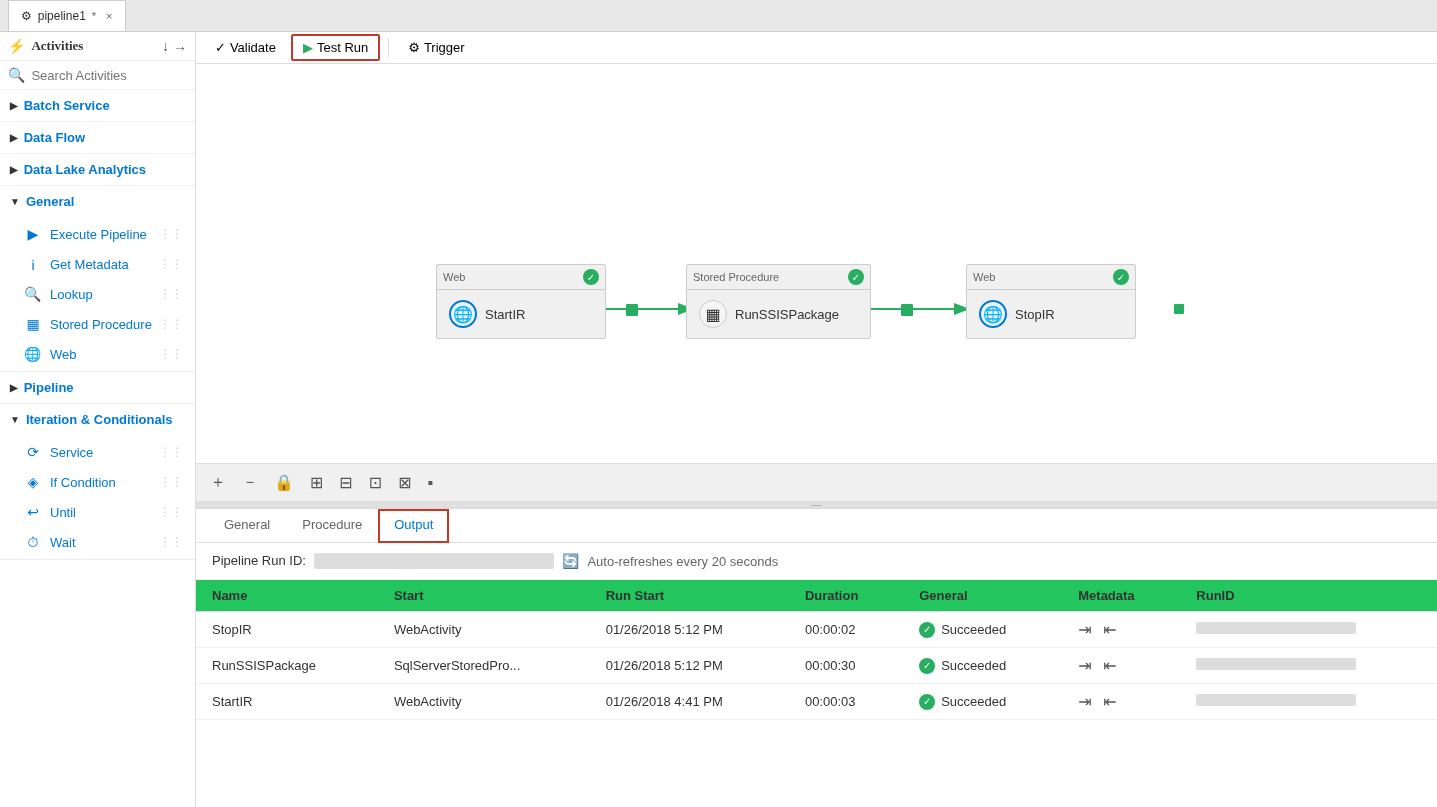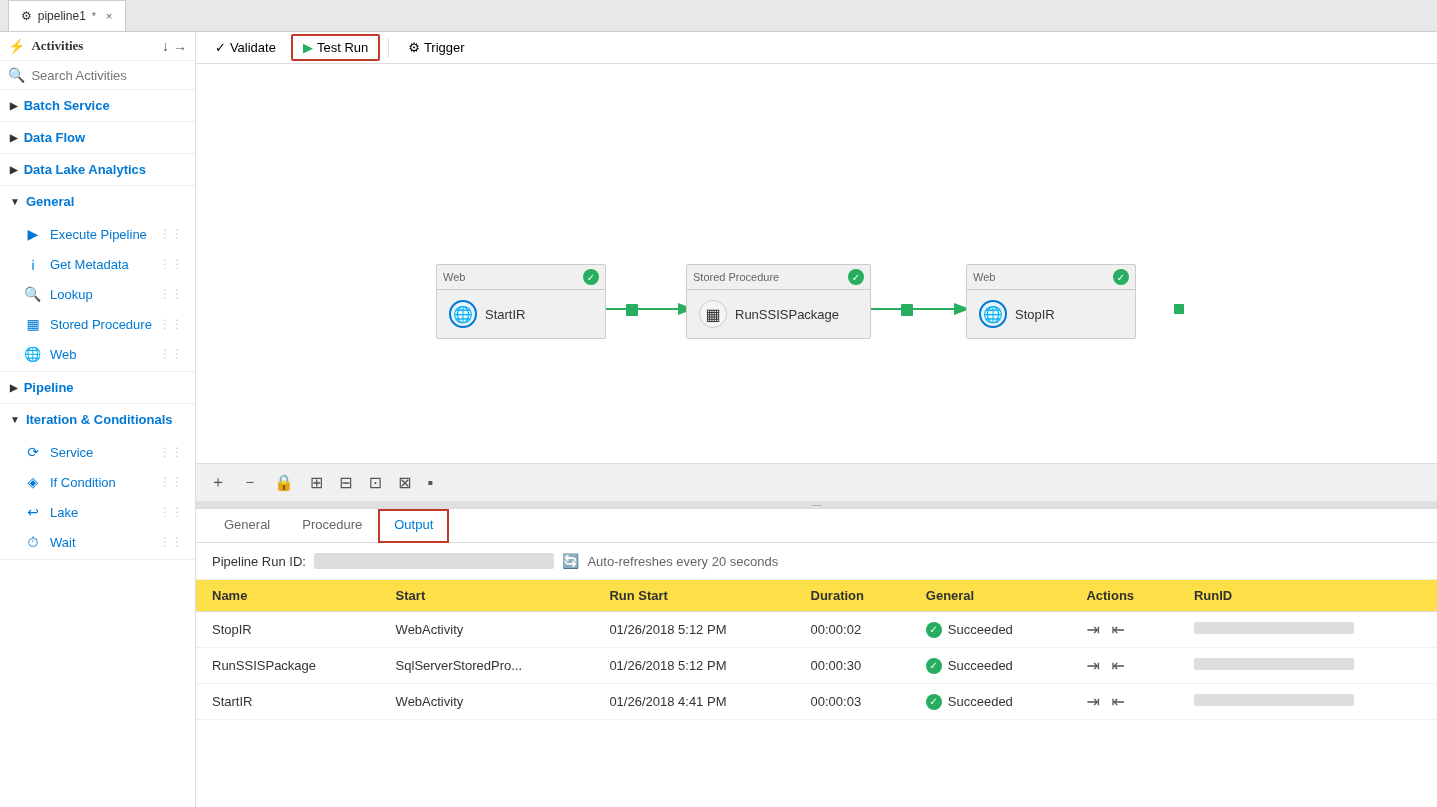--- a/index.html
+++ b/index.html
@@ -488,7 +488,7 @@
         <div class="sidebar-item">
           <div class="sidebar-item-left">
             <div class="sidebar-item-icon">↩</div>
-            <span>Lake</span>
+            <span>Until</span>
           </div>
           <span class="sidebar-item-drag">⋮⋮</span>
         </div>

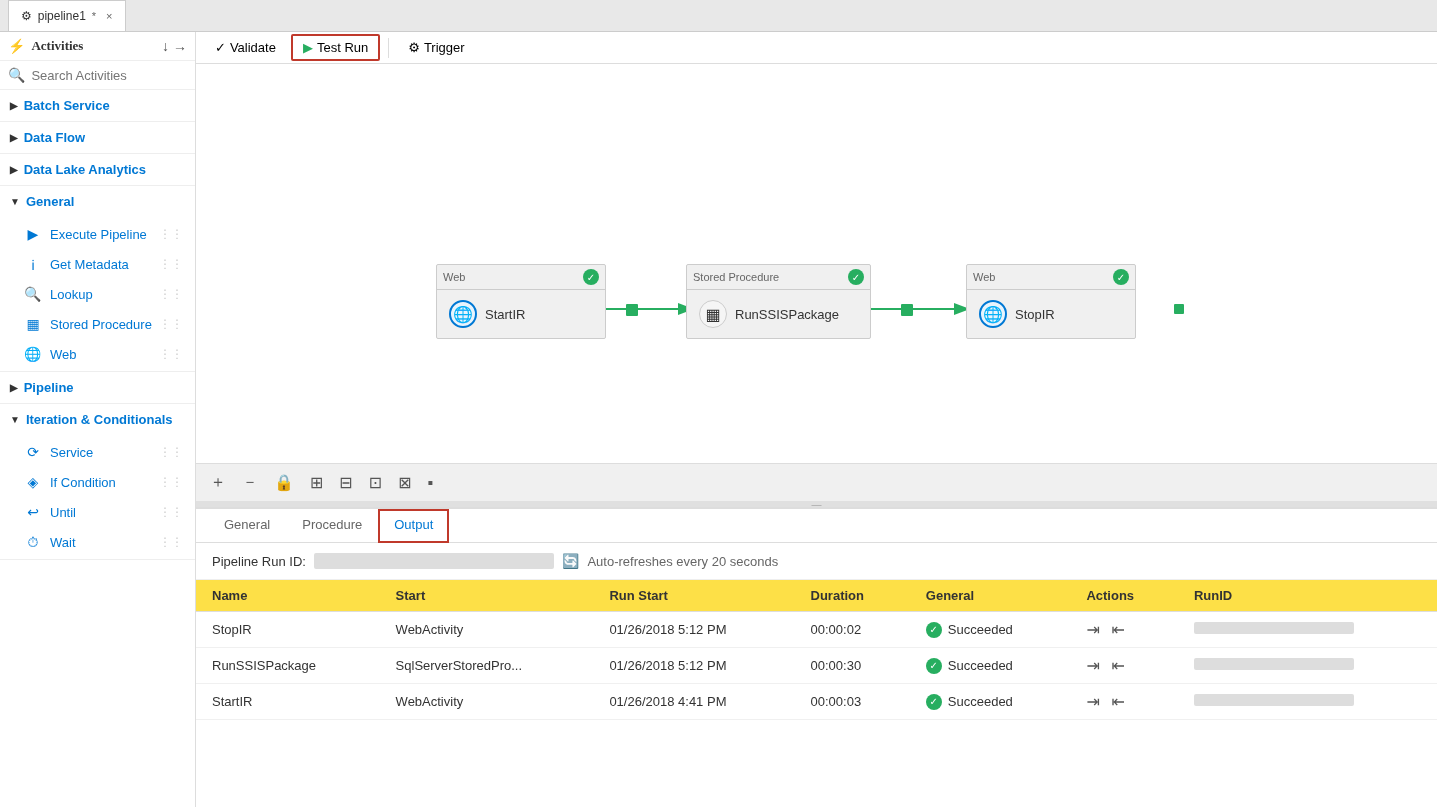--- a/index.html
+++ b/index.html
@@ -248,7 +248,6 @@
 
     .pipeline-run-info {
       display: flex;
-      align-items: center;
       gap: 8px;
       padding: 10px 16px;
       font-size: 13px;

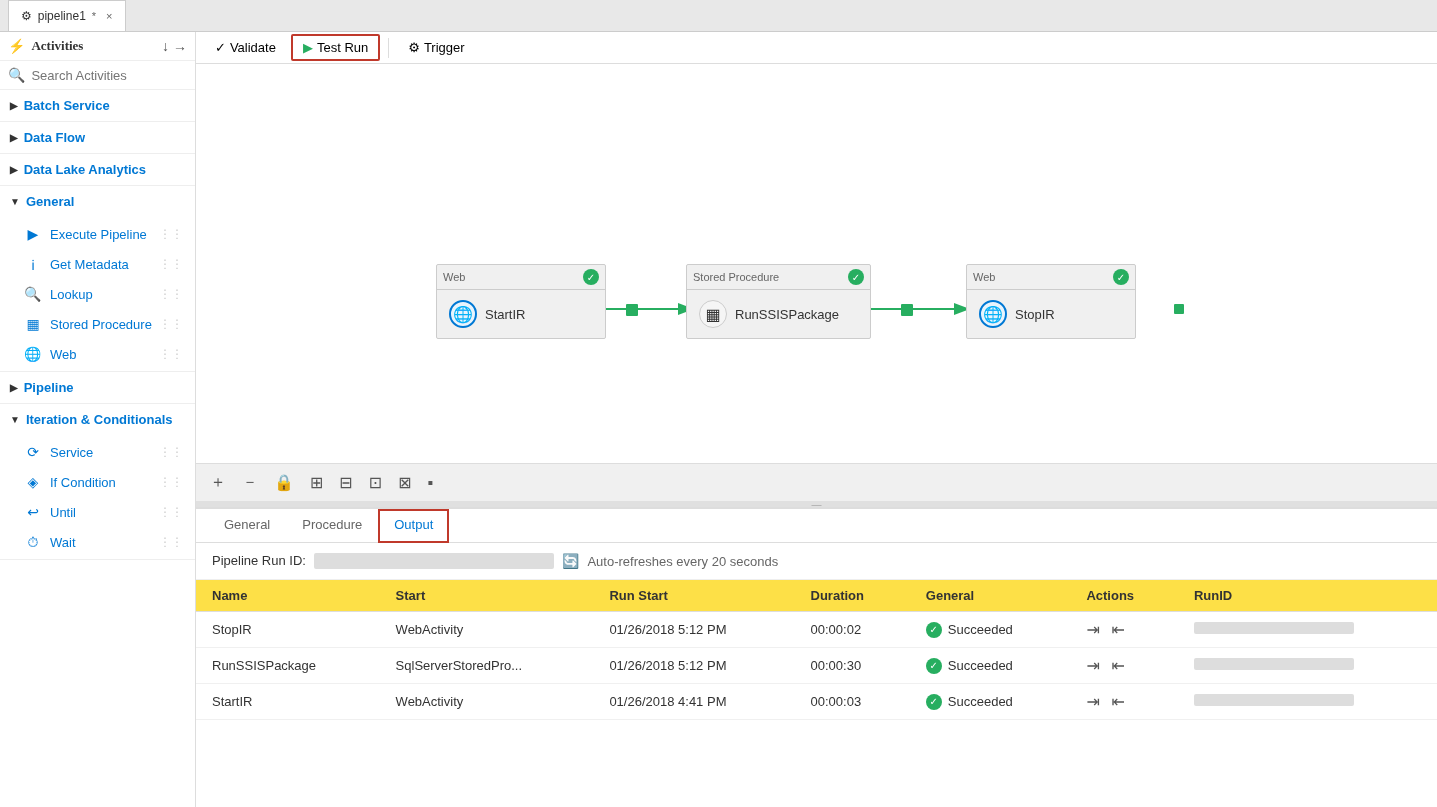--- a/index.html
+++ b/index.html
@@ -281,7 +281,7 @@
       padding: 8px 16px;
       font-weight: 600;
       border-bottom: 1px solid #ddd;
-      background: #fde047;
+      background: #22c55e;
       color: #333;
     }
     tbody td {

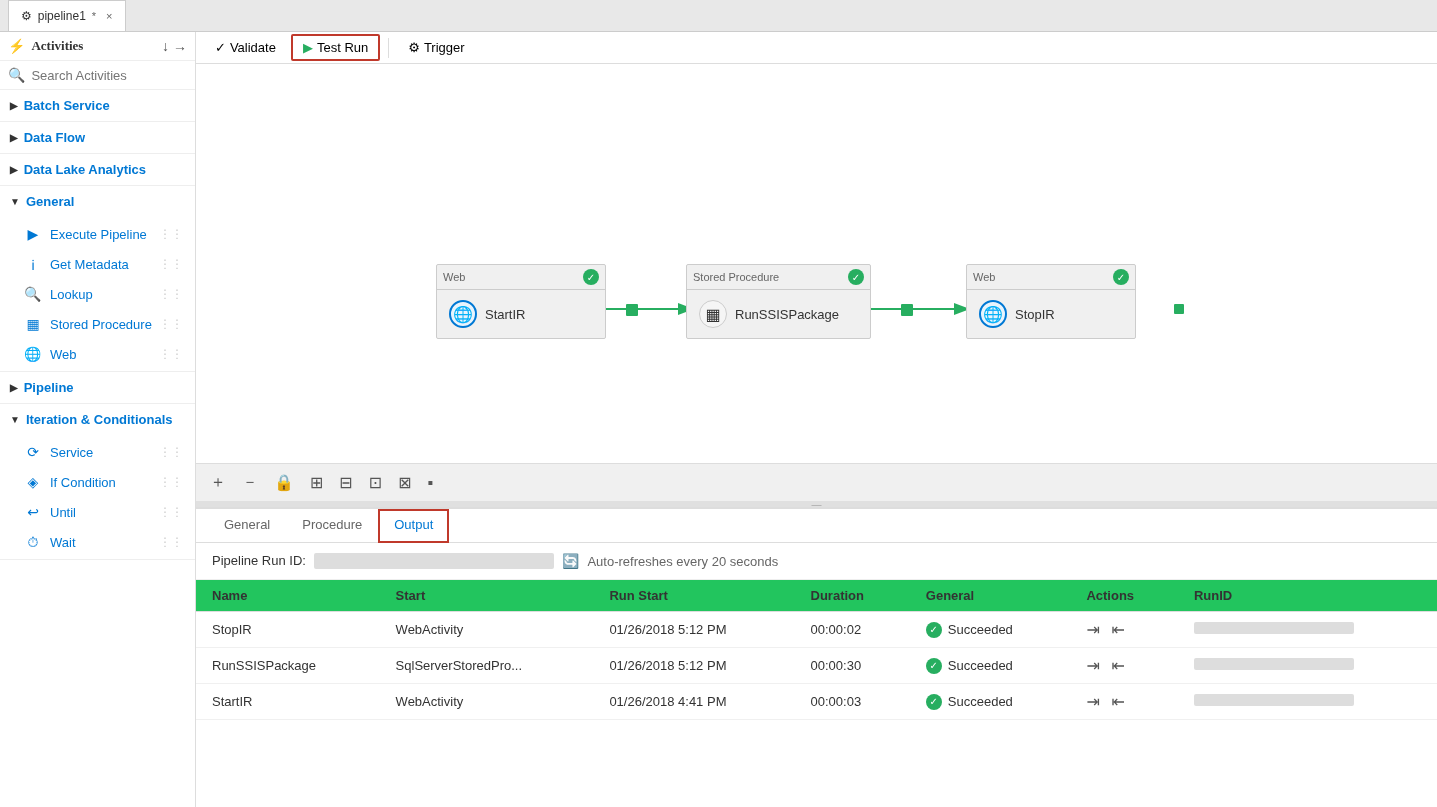--- a/index.html
+++ b/index.html
@@ -617,7 +617,7 @@
               <th>Run Start</th>
               <th>Duration</th>
               <th>General</th>
-              <th>Actions</th>
+              <th>Metadata</th>
               <th>RunID</th>
             </tr>
           </thead>

